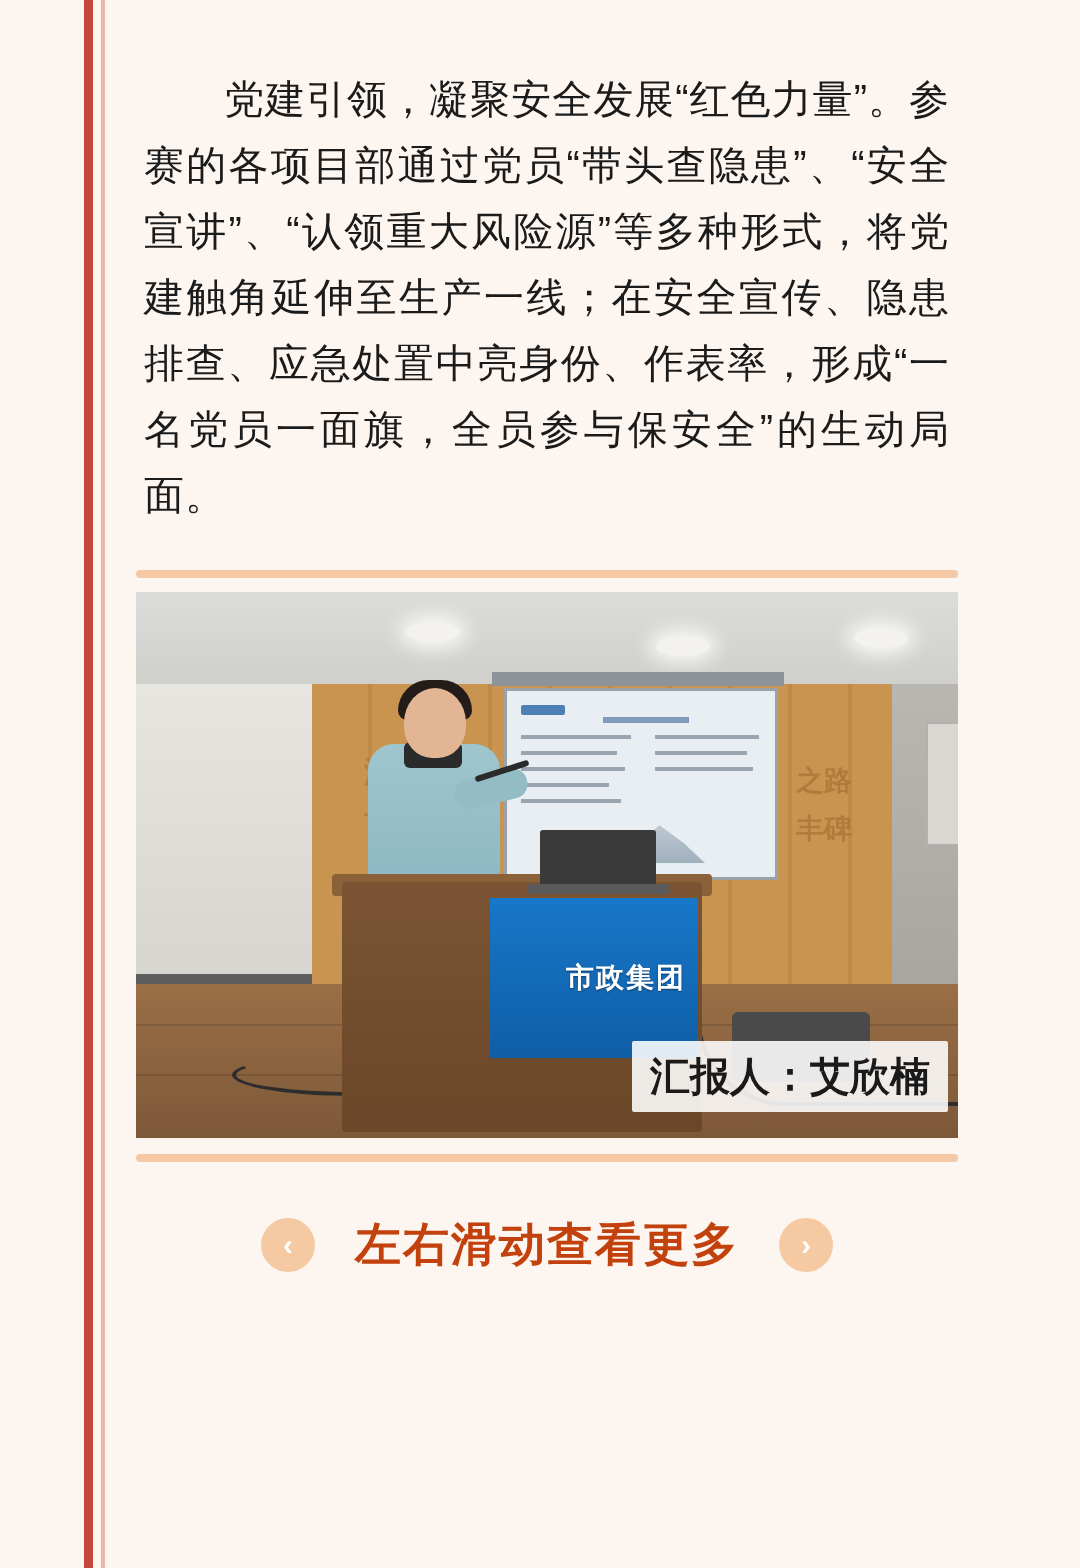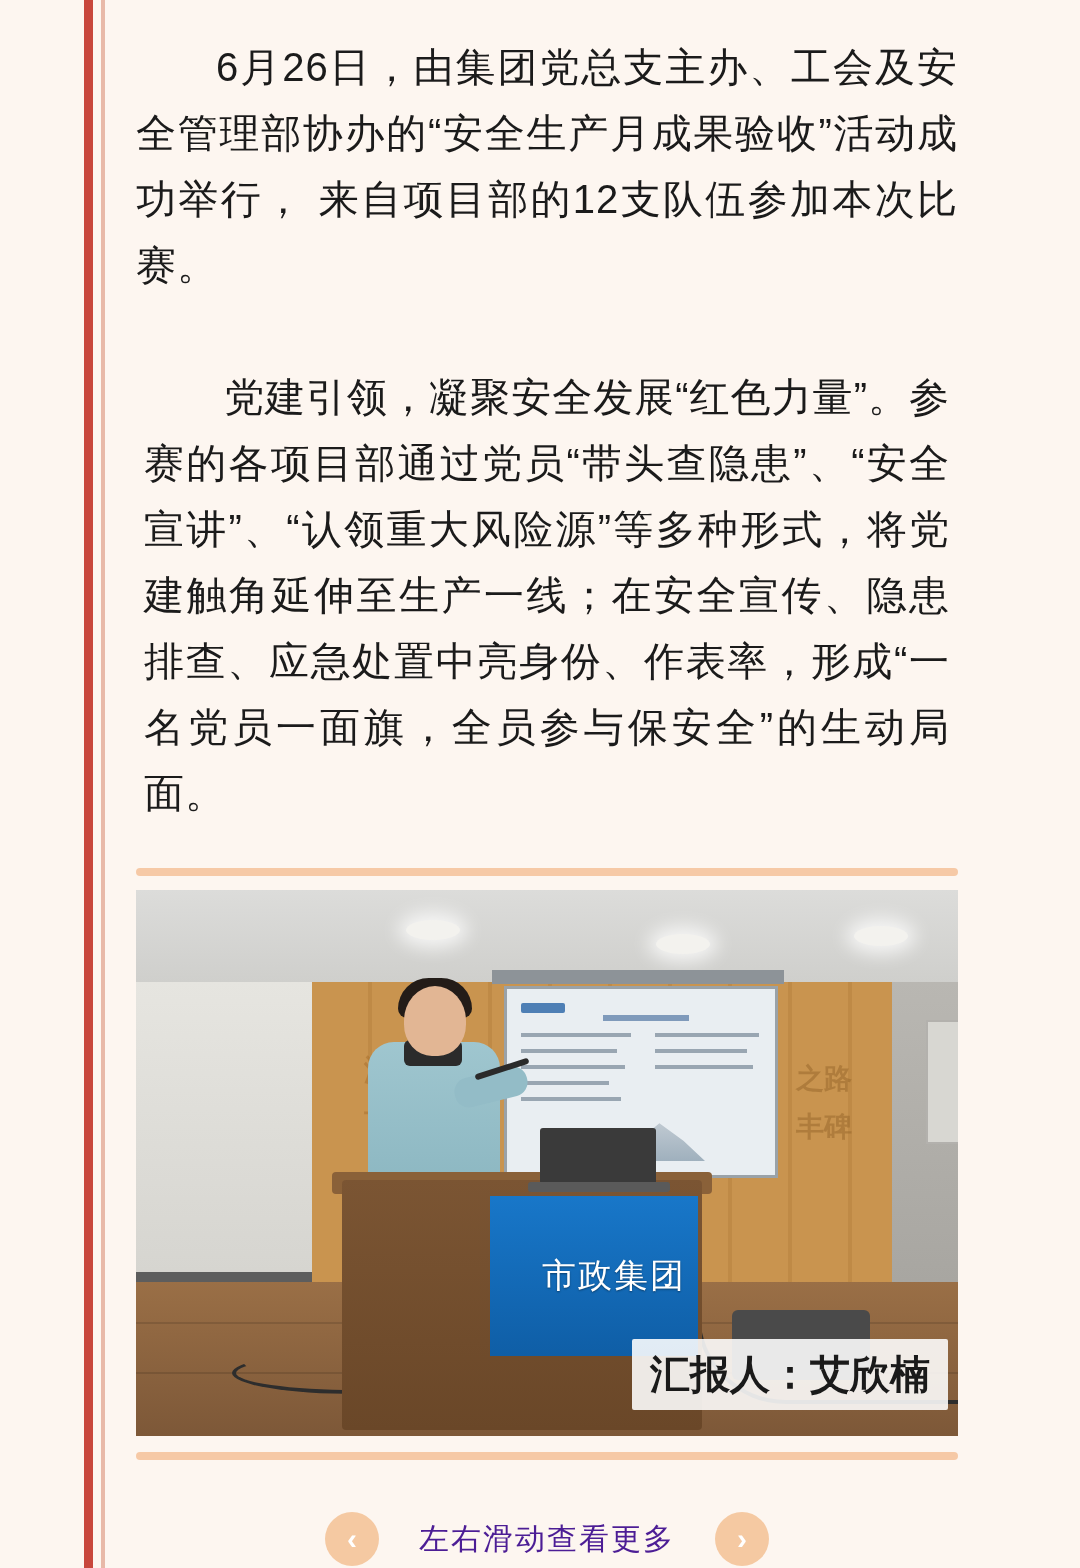--- a/index.html
+++ b/index.html
@@ -264,7 +264,6 @@
 
   <div class="content">
 
-    <p class="para first">6月26日，由集团党总支主办、工会及安全管理部协办的“安全生产月成果验收”活动成功举行， 来自项目部的12支队伍参加本次比赛。</p>
 
     <p class="para second">党建引领，凝聚安全发展“红色力量”。参赛的各项目部通过党员“带头查隐患”、“安全宣讲”、“认领重大风险源”等多种形式，将党建触角延伸至生产一线；在安全宣传、隐患排查、应急处置中亮身份、作表率，形成“一名党员一面旗，全员参与保安全”的生动局面。</p>
 

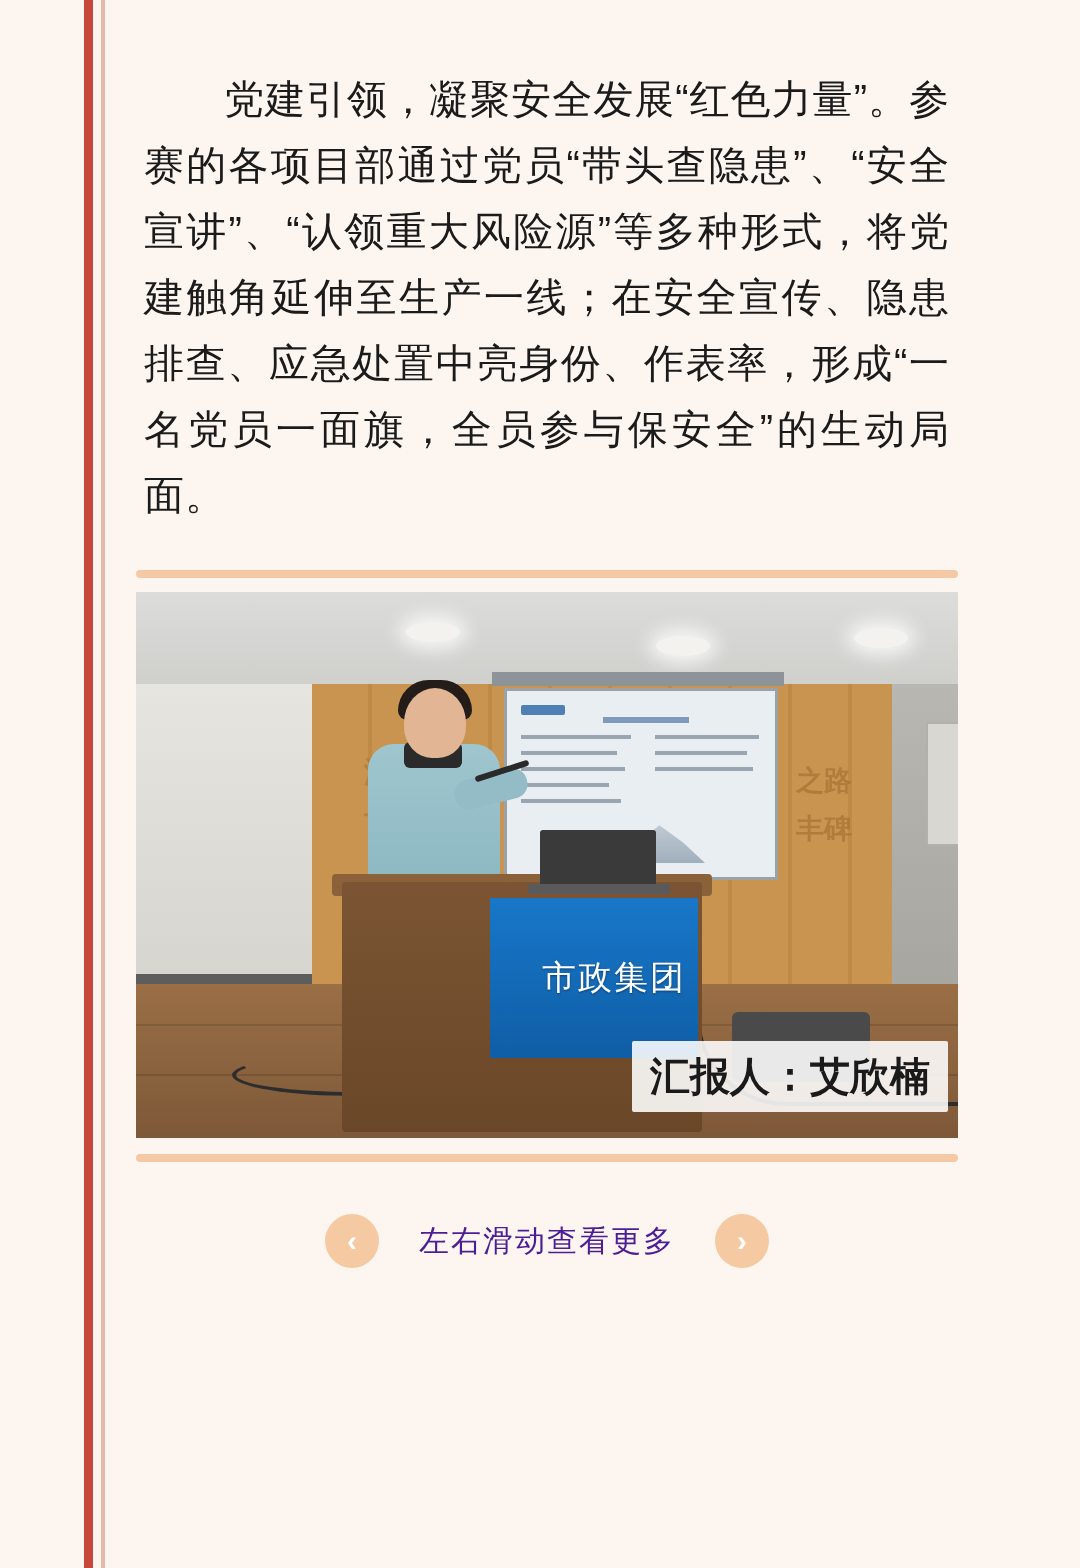--- a/index.html
+++ b/index.html
@@ -165,7 +165,7 @@
     padding-right: 12px; box-sizing: border-box;
   }
   .podium-sign-text {
-    color: #ffffff; font-size: 34px; font-weight: 400; letter-spacing: 2px;
+    color: #ffffff; font-size: 28px; font-weight: 700; letter-spacing: 2px;
     font-family: "Liberation Sans", "DejaVu Sans", sans-serif;
     text-shadow: 0 1px 2px rgba(0,0,0,.4);
   }

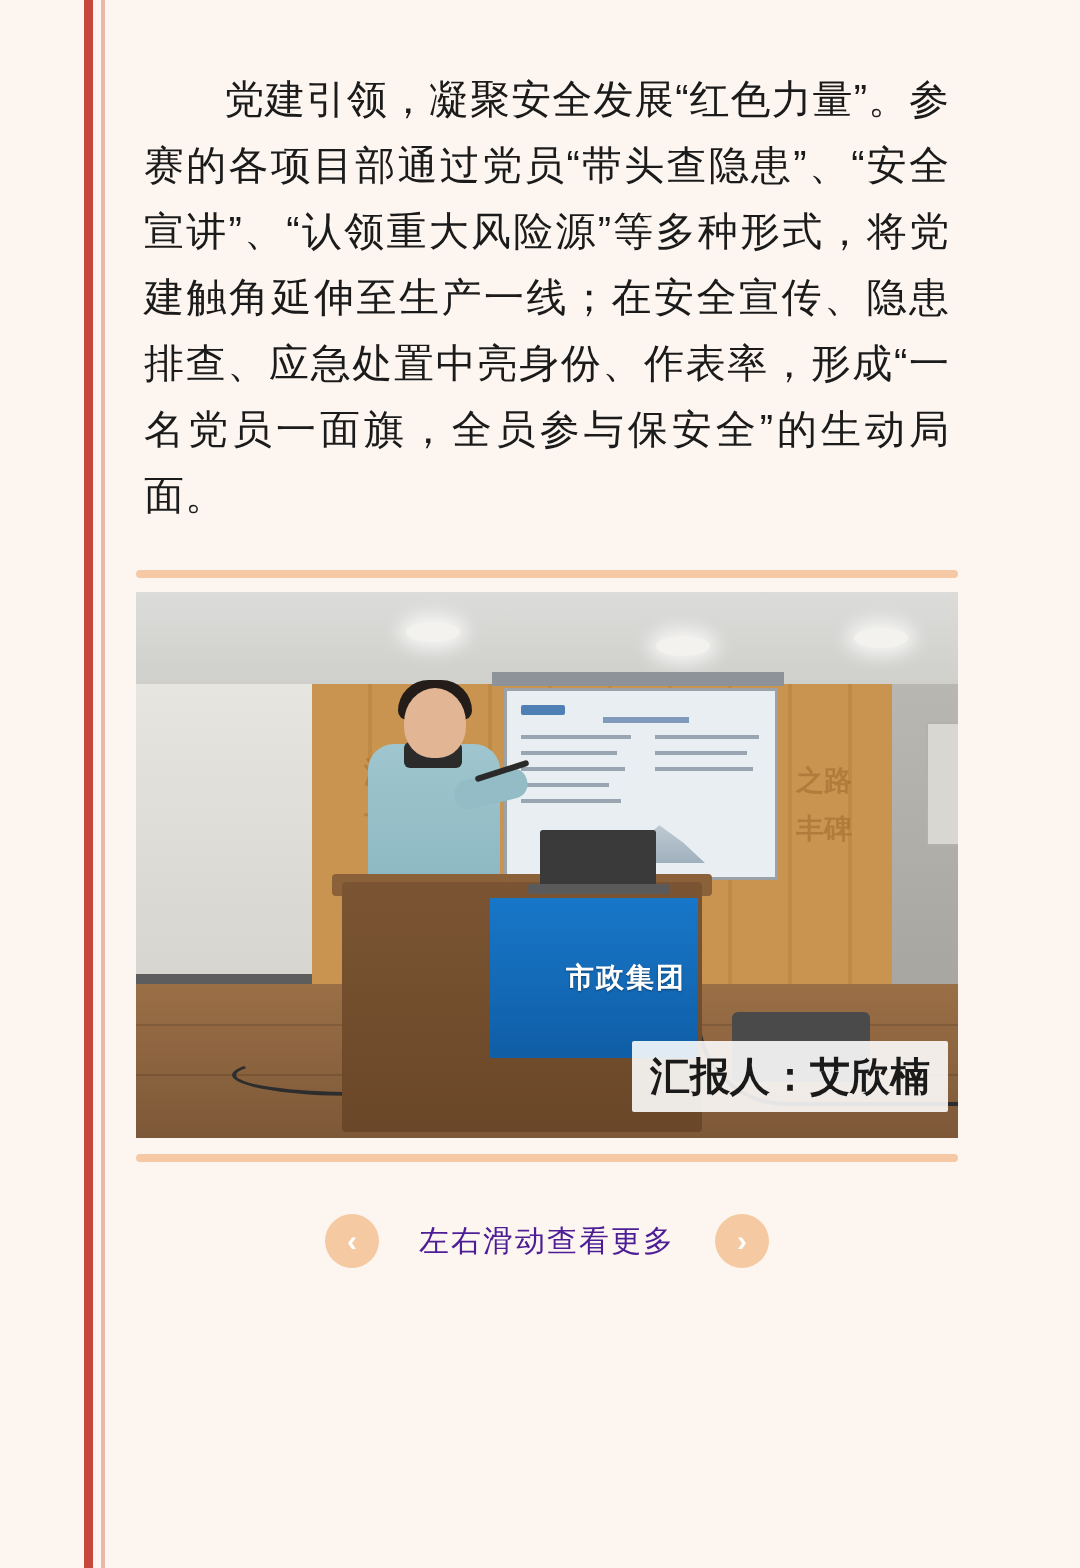--- a/index.html
+++ b/index.html
@@ -251,7 +251,7 @@
     font-family: "Liberation Sans", "DejaVu Sans", sans-serif;
   }
   .swipe-text {
-    font-size: 30px; color: #4c1d95; font-weight: 400; letter-spacing: 2px;
+    font-size: 46px; color: #c2410c; font-weight: 700; letter-spacing: 2px;
   }
 </style>
 </head>

